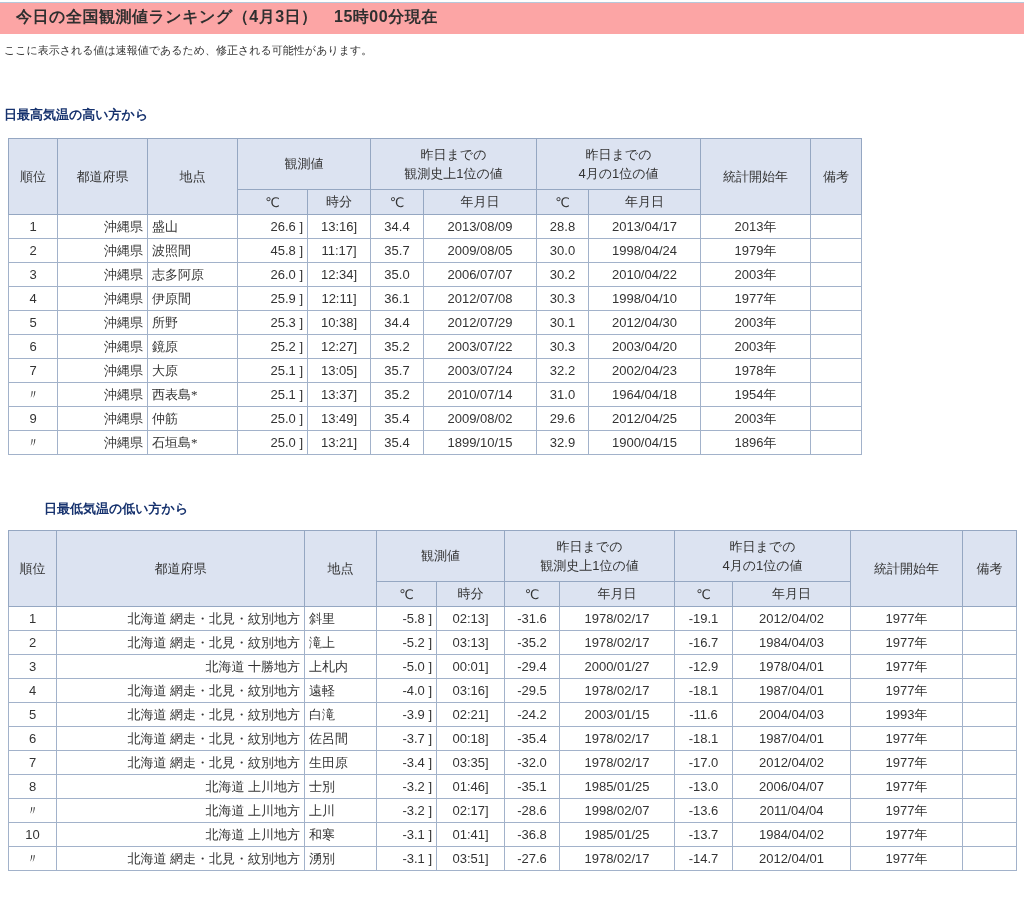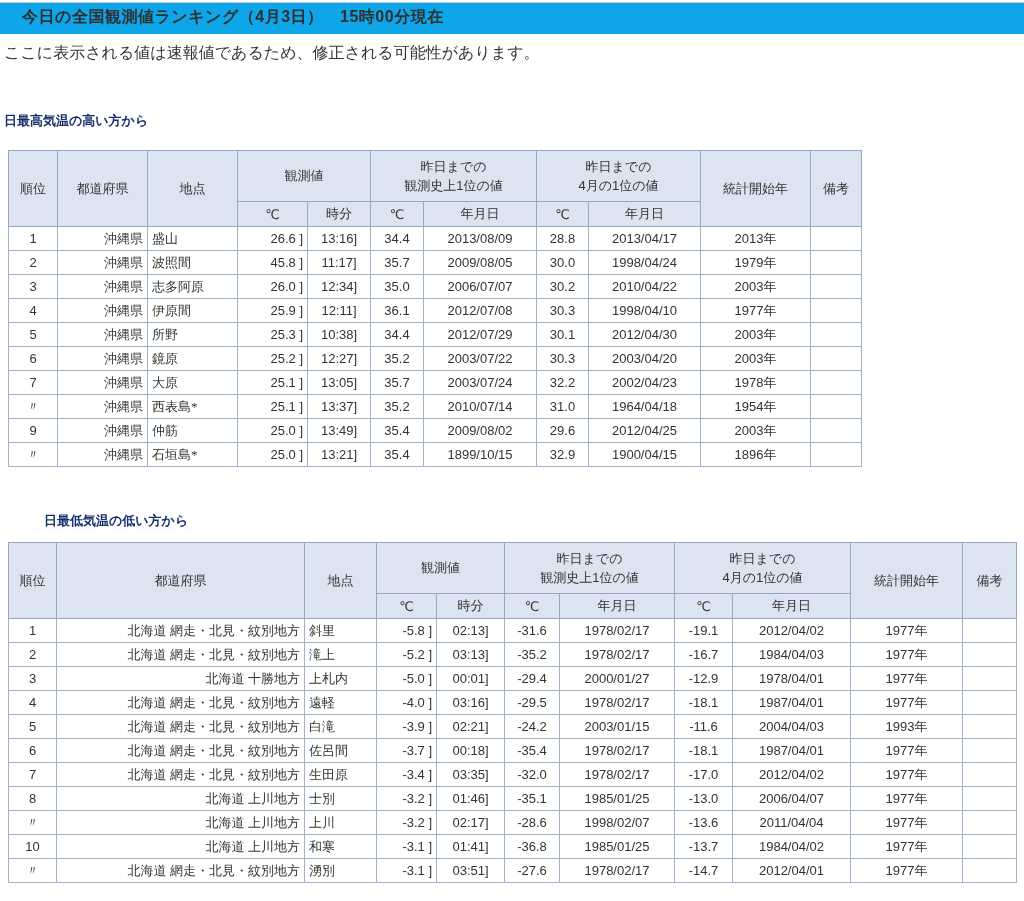--- a/index.html
+++ b/index.html
@@ -12,9 +12,9 @@
   }
   .title-bar {
     margin-top: 2px;
-    background: #0ea5e9;
+    background: #fca5a5;
     border-top: 1px solid #b6c8db;
-    padding: 4px 10px 6px 22px;
+    padding: 4px 10px 6px 16px;
   }
   .title-bar h1 {
     margin: 0;

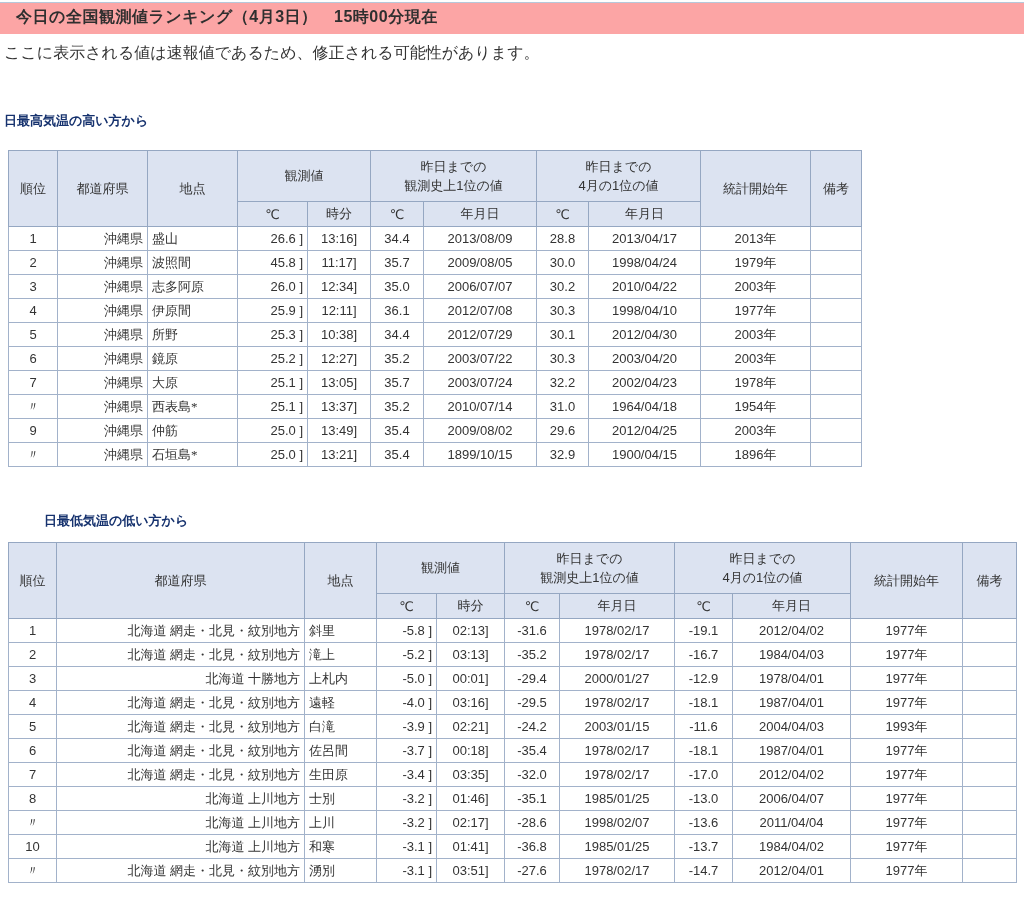--- a/index.html
+++ b/index.html
@@ -24,7 +24,7 @@
     letter-spacing: 0.5px;
   }
   .note {
-    font-size: 16px;
+    font-size: 11px;
     padding: 9px 0 0 4px;
     color: #333333;
   }

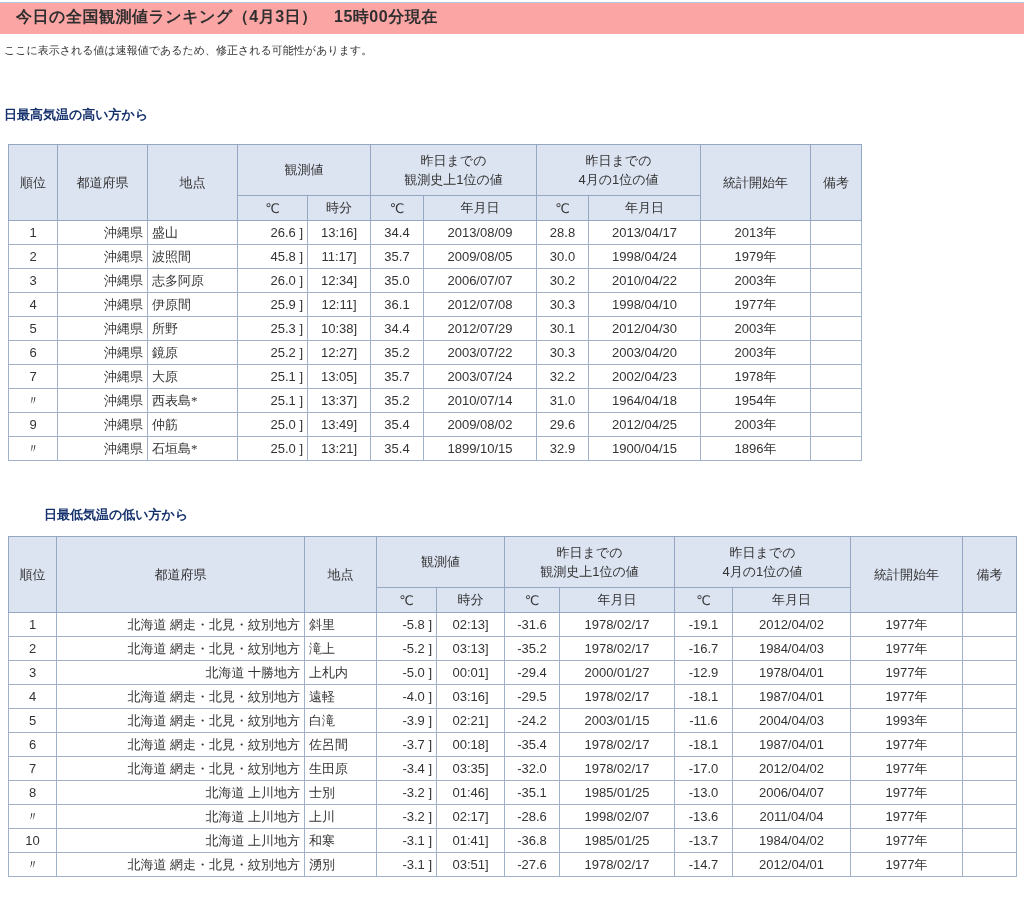--- a/index.html
+++ b/index.html
@@ -34,7 +34,7 @@
     color: #16326e;
     padding-left: 4px;
   }
-  .sh1 { margin-top: 48px; margin-bottom: 20px; }
+  .sh1 { margin-top: 48px; margin-bottom: 14px; }
   .sh2 { margin-top: 45px; margin-bottom: 12px; margin-left: 40px; }
   table.rank-table {
     border-collapse: collapse;

